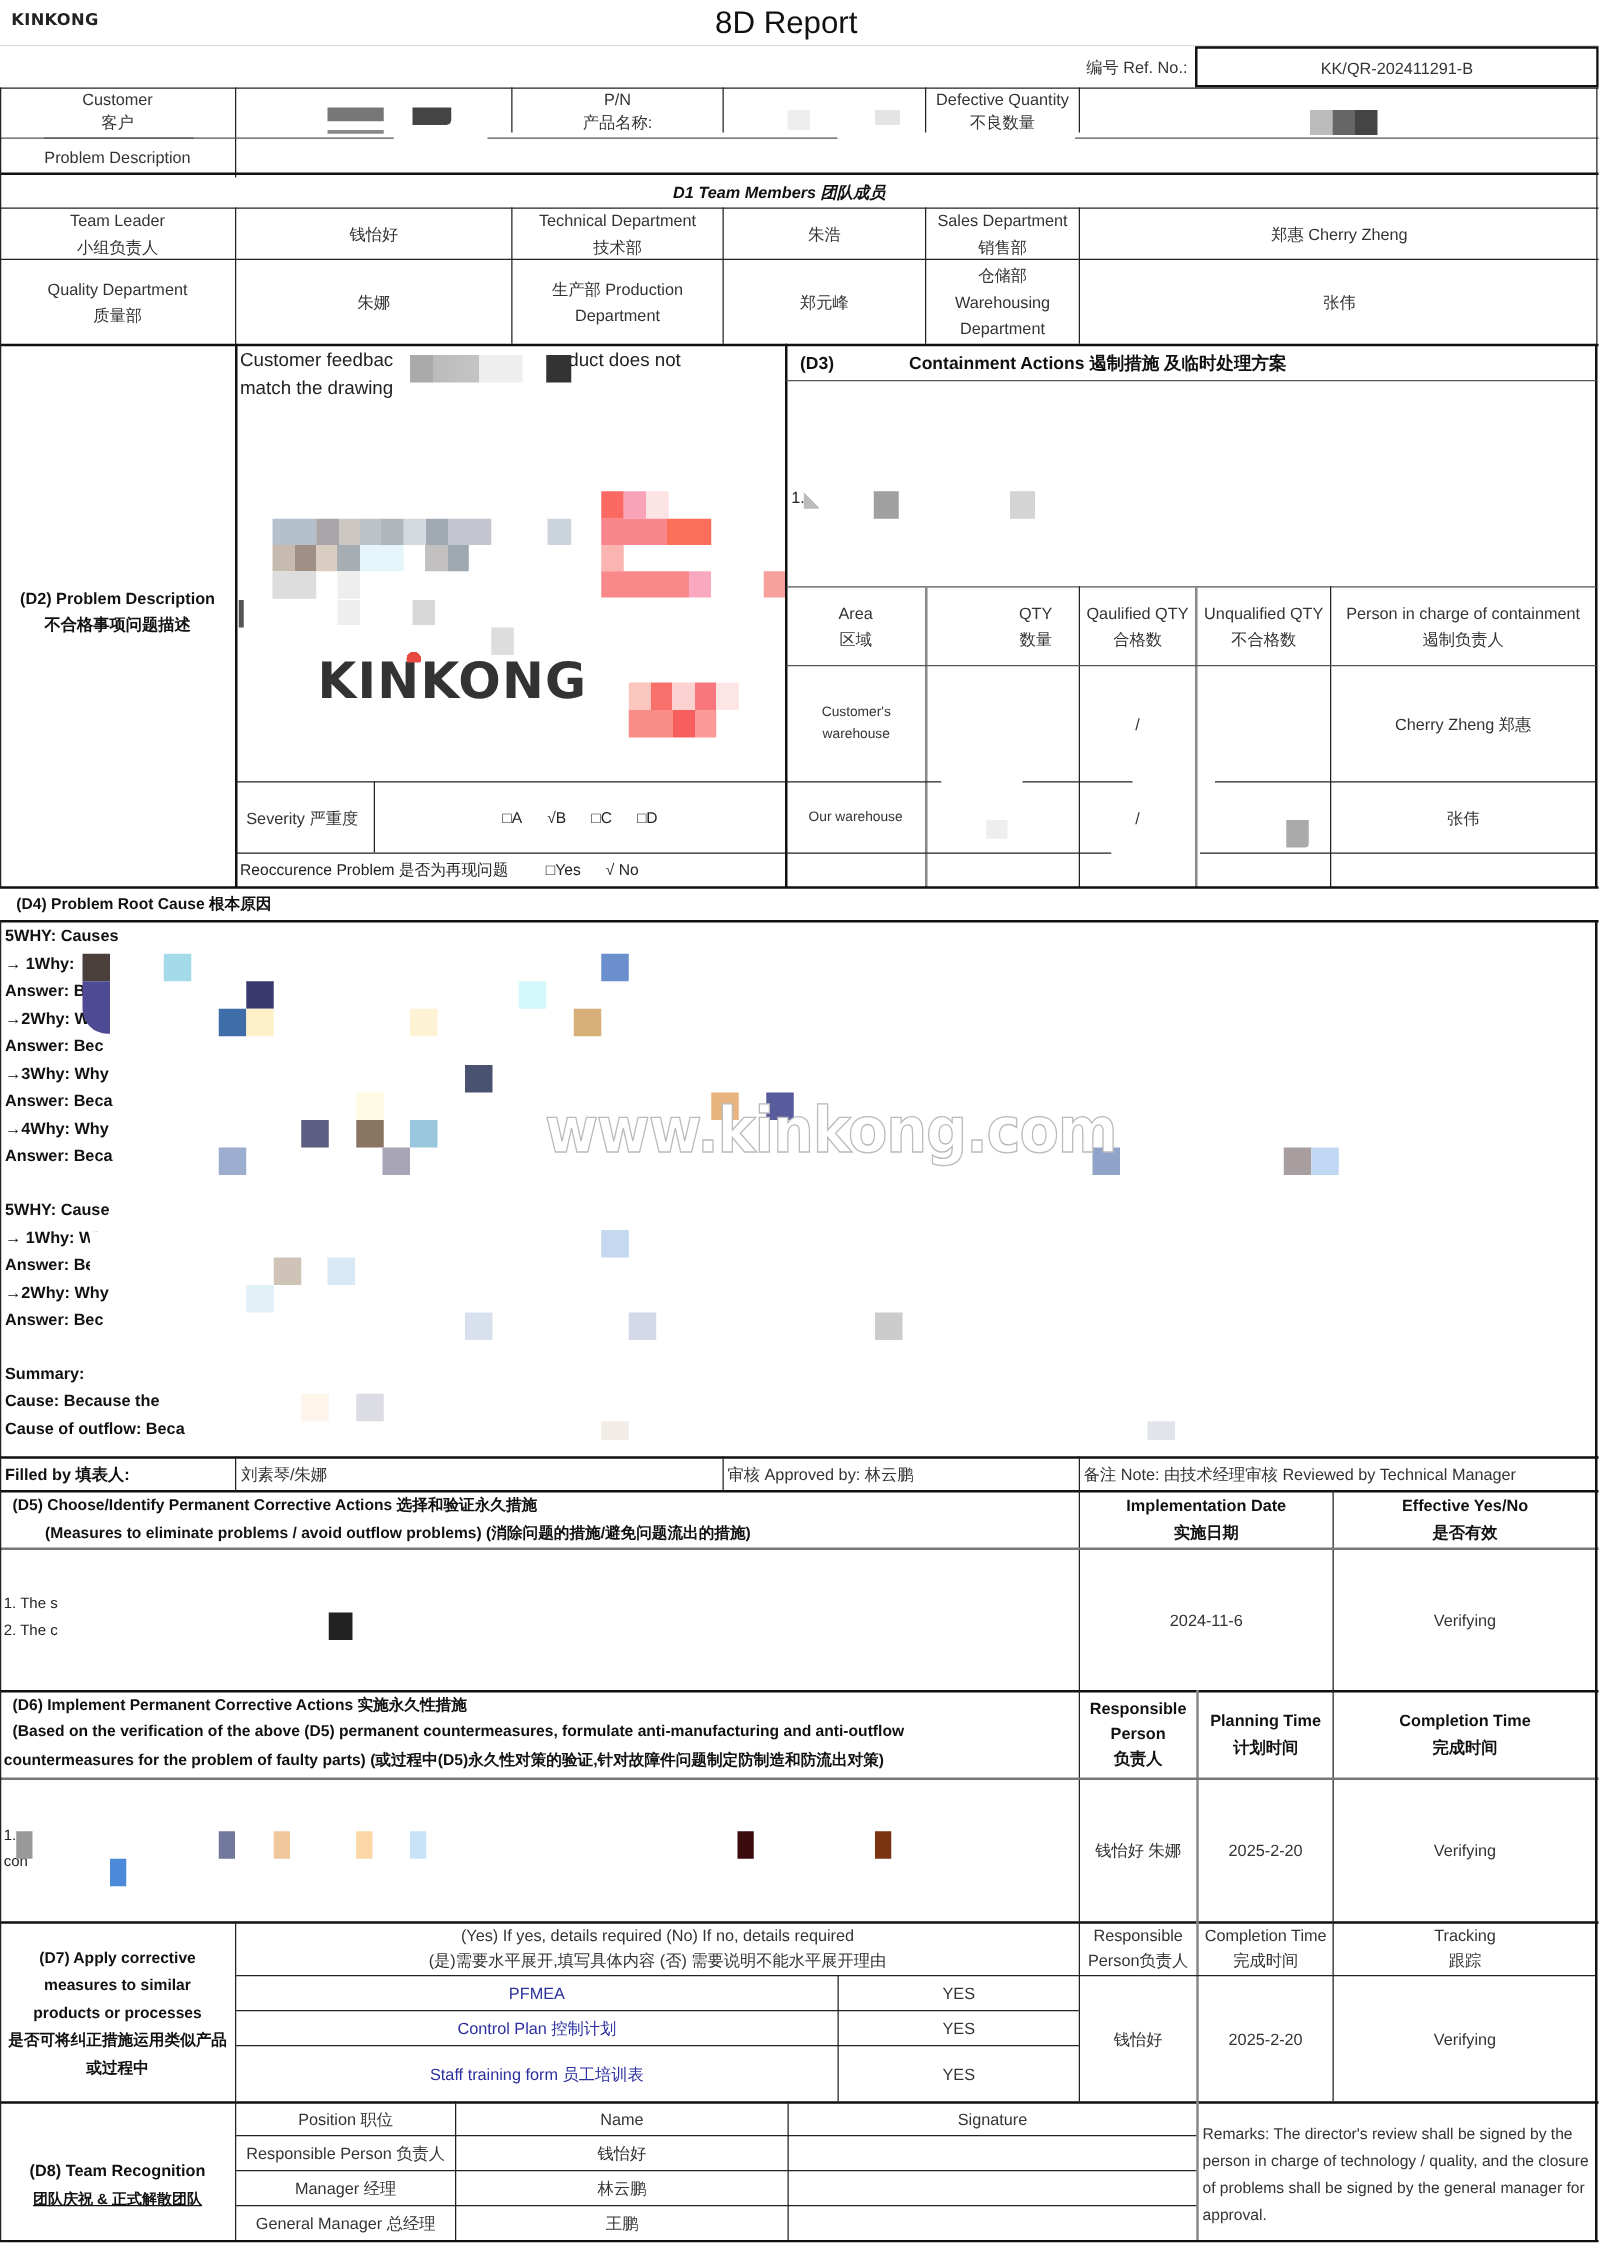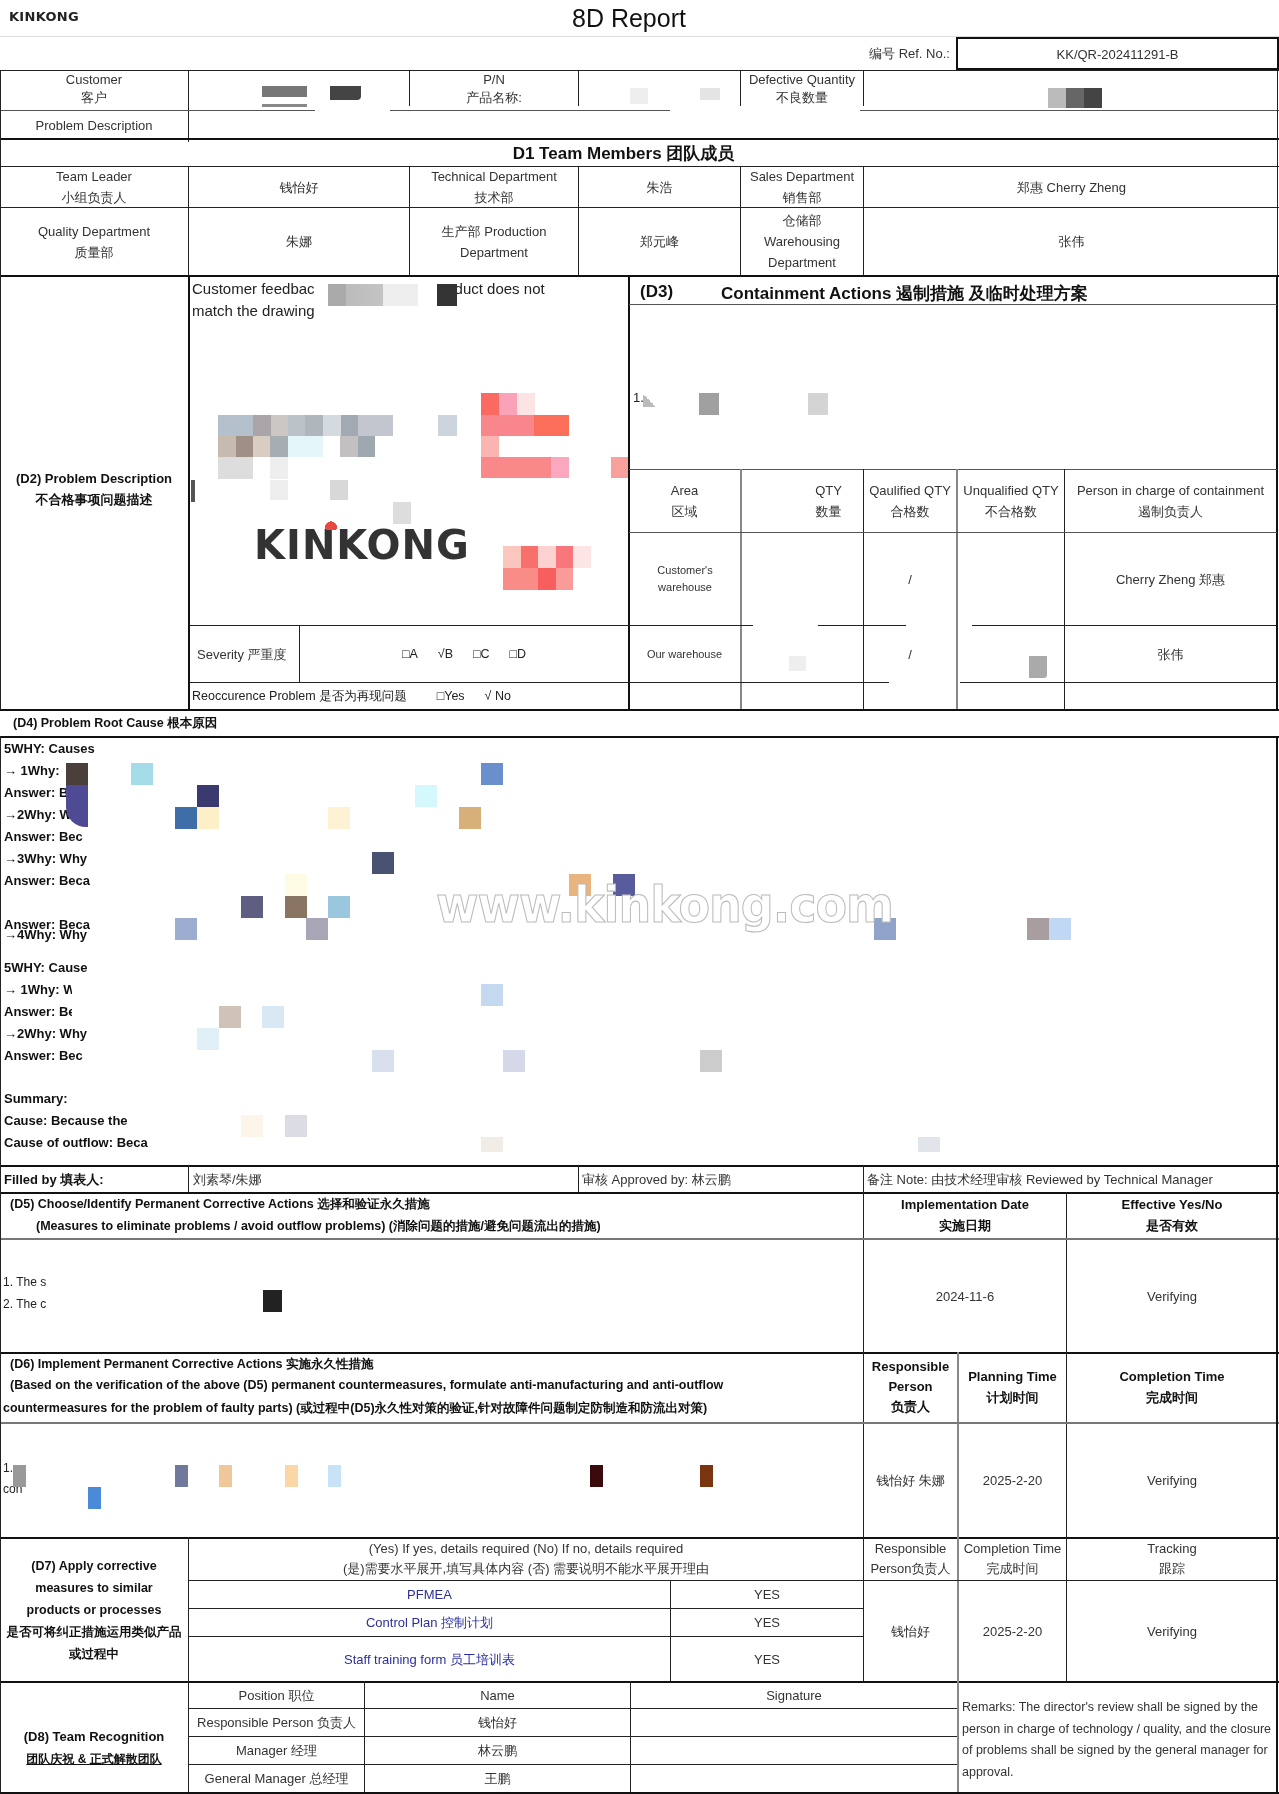--- a/index.html
+++ b/index.html
@@ -77,7 +77,7 @@
 <div class="cell" style="left:0;top:113px;width:188px;height:24px;">Problem Description</div>
 
 <div class="hl thick" style="left:0;top:138px;width:1279px;"></div>
-<div class="cell bold" style="left:0;top:140px;width:1247px;height:26px;font-size:17px;">D1  Team Members 团队成员</div>
+<div class="cell bold" style="left:0;top:140px;width:1247px;height:26px;font-size:13px;font-style:italic;">D1  Team Members 团队成员</div>
 <div class="hl" style="left:0;top:166px;width:1279px;"></div>
 <div class="hl" style="left:0;top:207px;width:1279px;"></div>
 <div class="hl thick" style="left:0;top:275px;width:1279px;"></div>

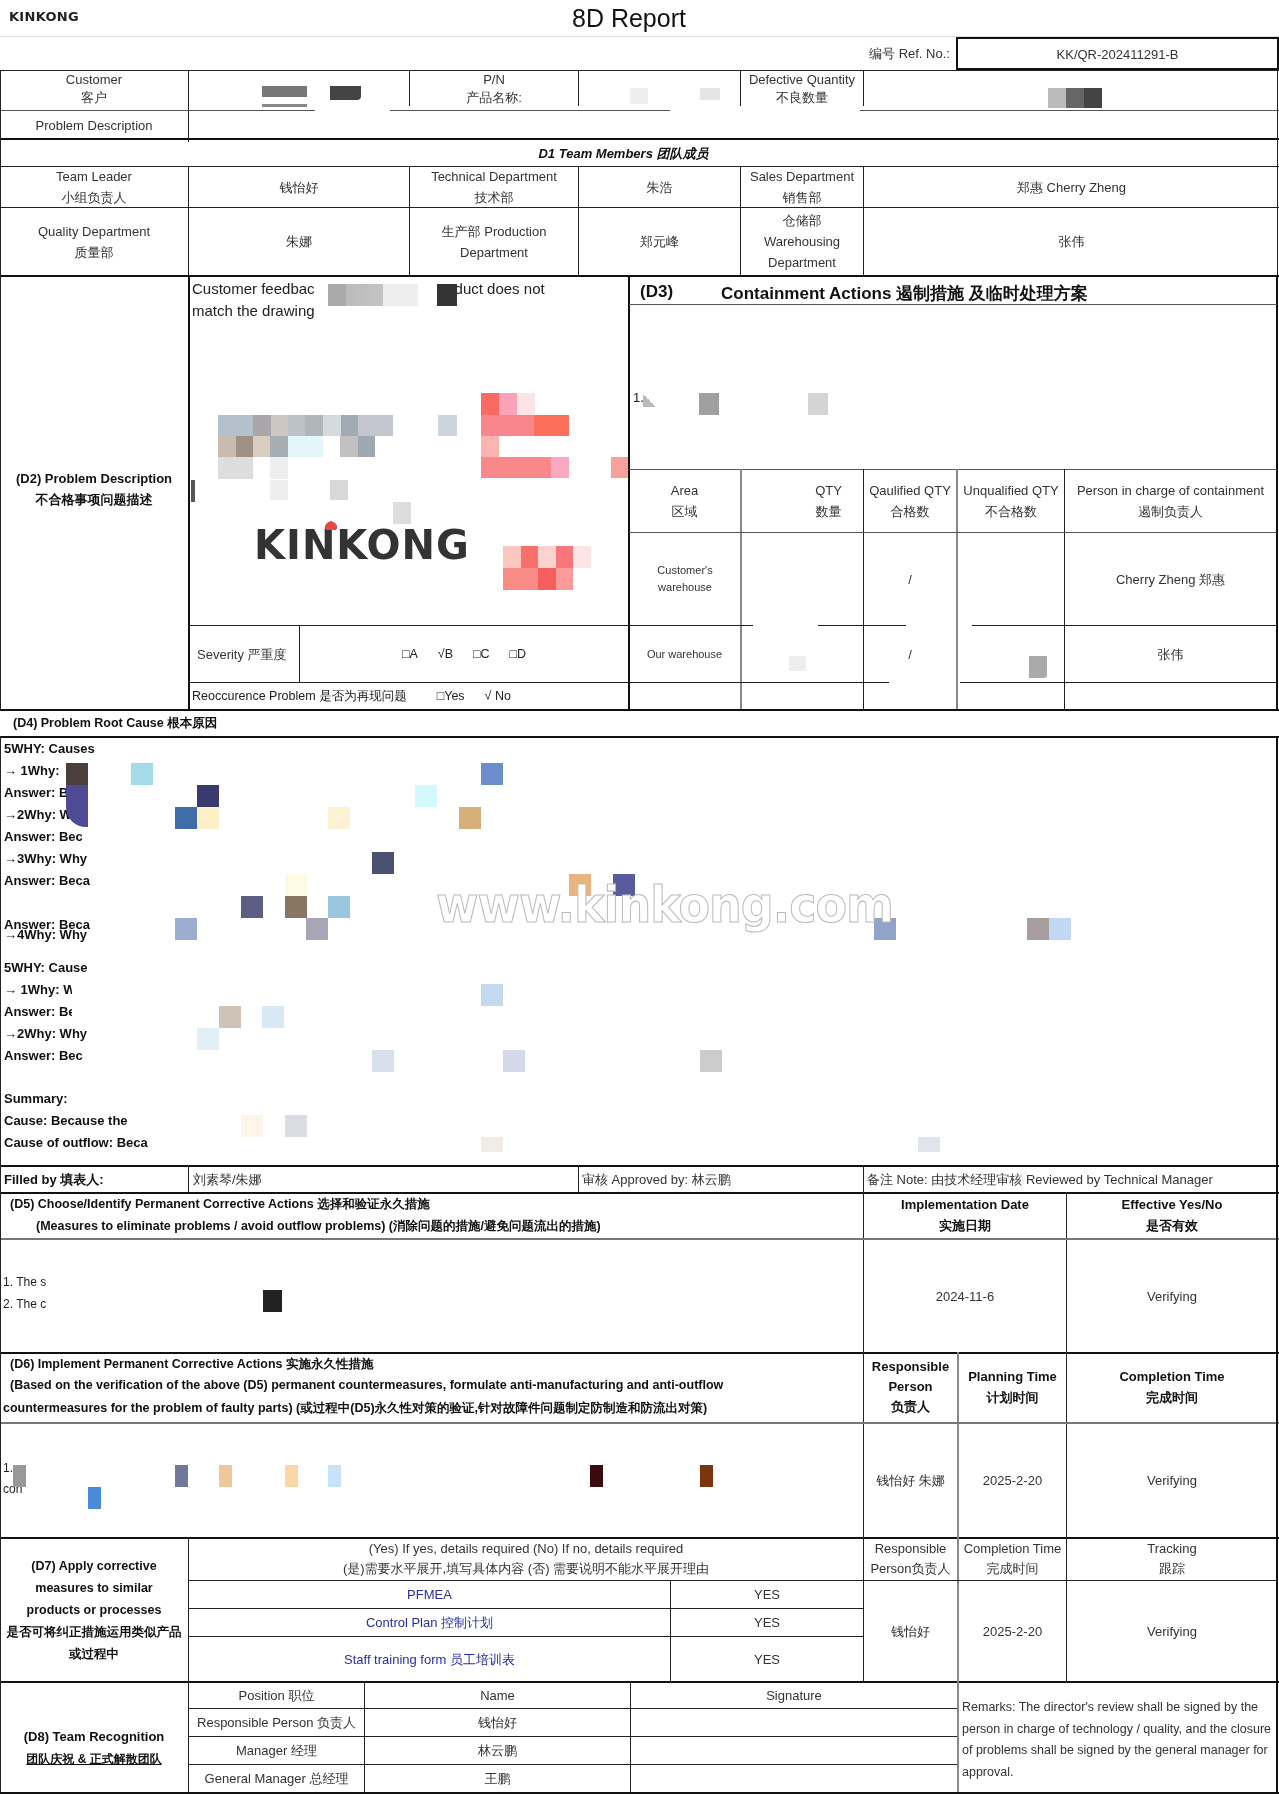--- a/index.html
+++ b/index.html
@@ -185,7 +185,7 @@
   <span>√ No</span>
 </div>
 
-<div class="abs bold" style="left:640px;top:282px;font-size:17px;display:flex;gap:48px;">
+<div class="abs bold" style="left:640px;top:282px;font-size:14px;display:flex;gap:60px;">
   <span>(D3)</span>
     <span>Containment Actions  遏制措施 及临时处理方案</span>
 </div>

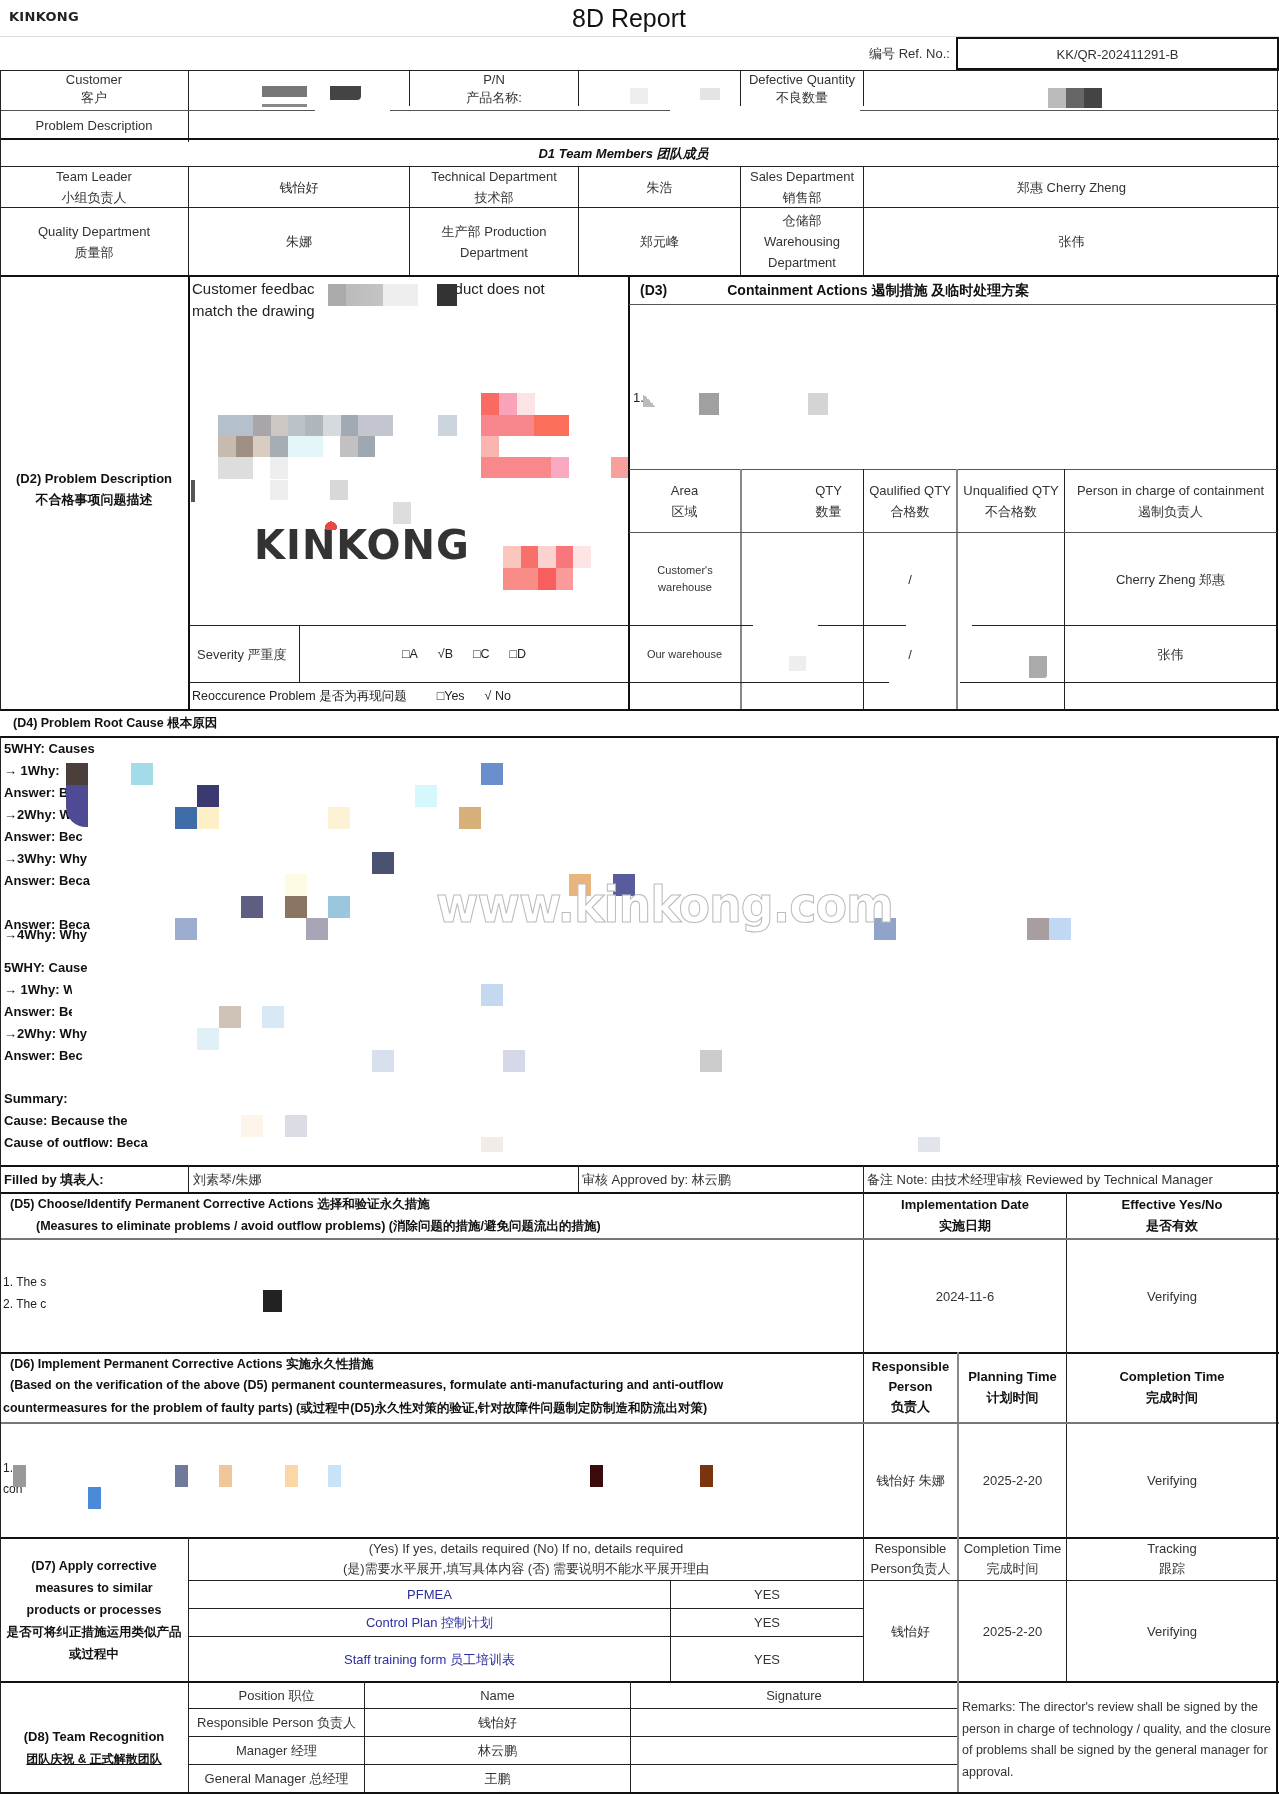--- a/index.html
+++ b/index.html
@@ -257,7 +257,7 @@
 <div class="why" style="top:827px;">Answer: Bec</div>
 <div class="why" style="top:849px;">→3Why: Why</div>
 <div class="why" style="top:871px;">Answer: Beca</div>
-<div class="why" style="top:893px;margin-top:32px;">→4Why: Why</div>
+<div class="why" style="top:893px;">→4Why: Why</div>
 <div class="why" style="top:915px;">Answer: Beca</div>
 
 <div class="why" style="top:958px;">5WHY: Cause</div>

